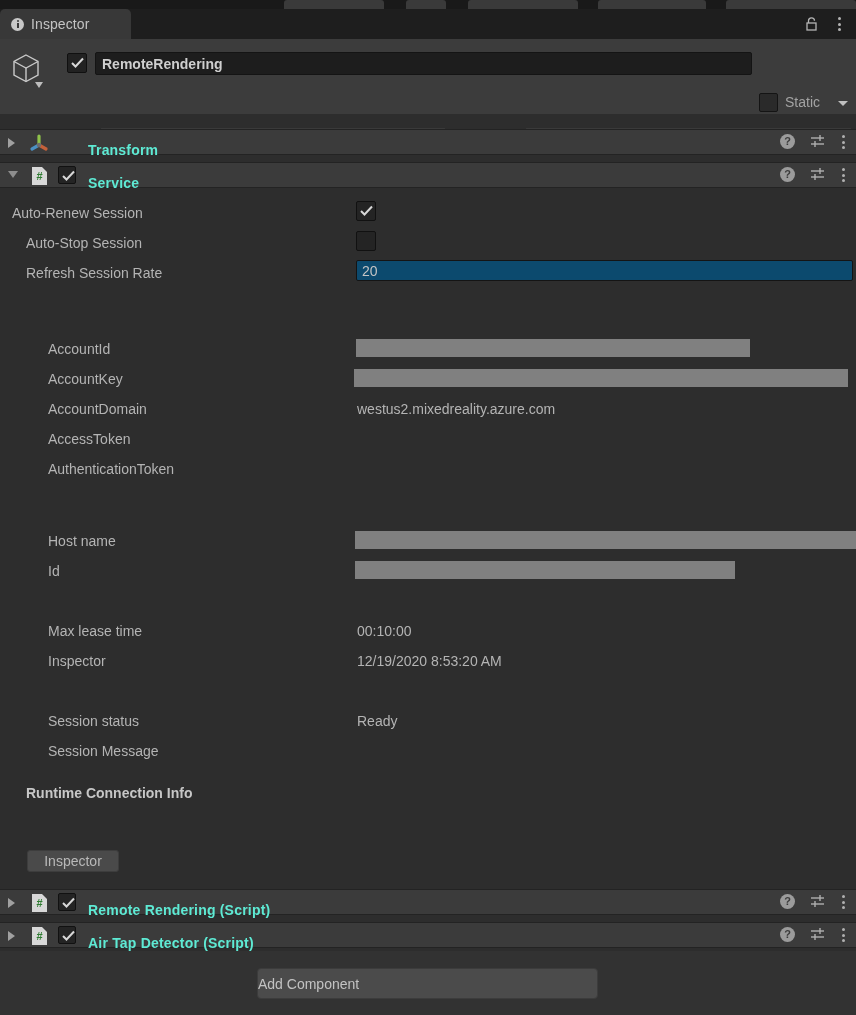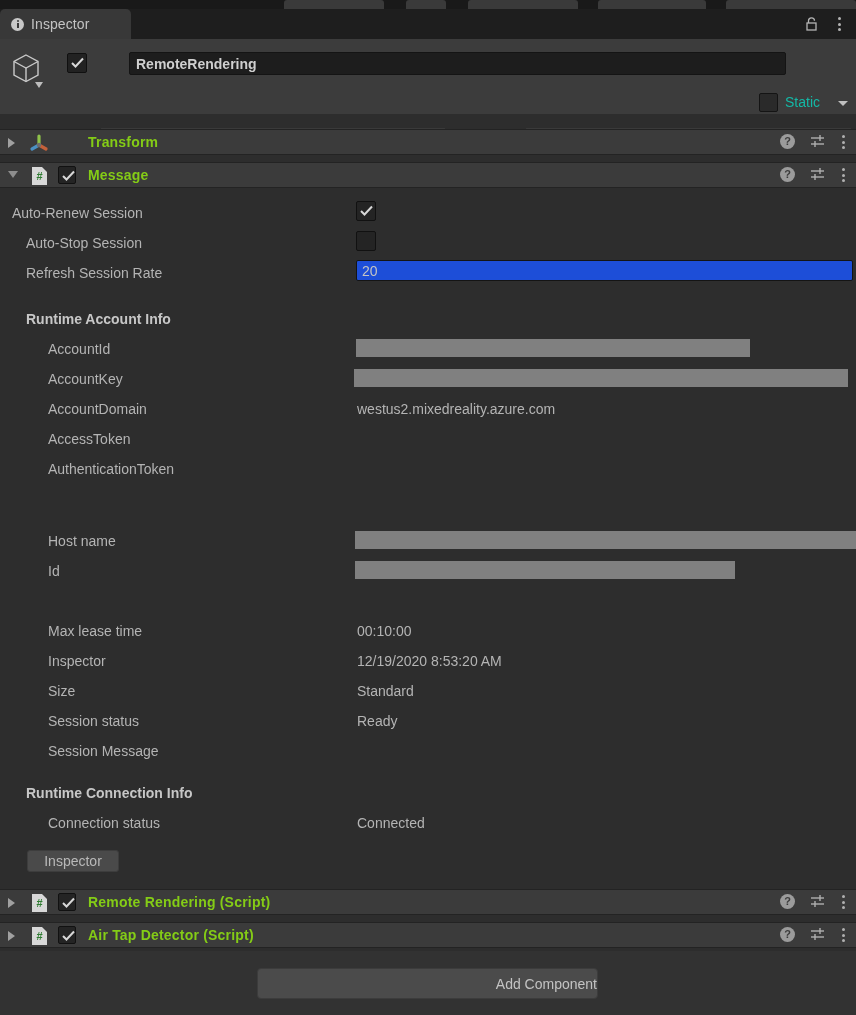--- a/index.html
+++ b/index.html
@@ -52,7 +52,7 @@
     position:absolute; left:95px; top:13px; width:657px; height:23px;
     background:#1d1d1d; border:1px solid #141414; border-radius:2px;
     display:flex; align-items:center; padding-left:6px;
-    font-size:14px; color:#cfcfcf; font-weight:bold;margin-left:34px;
+    font-size:14px; color:#cfcfcf; font-weight:bold;
   }
   .static-chk {
     position:absolute; left:759px; top:54px; width:19px; height:19px;

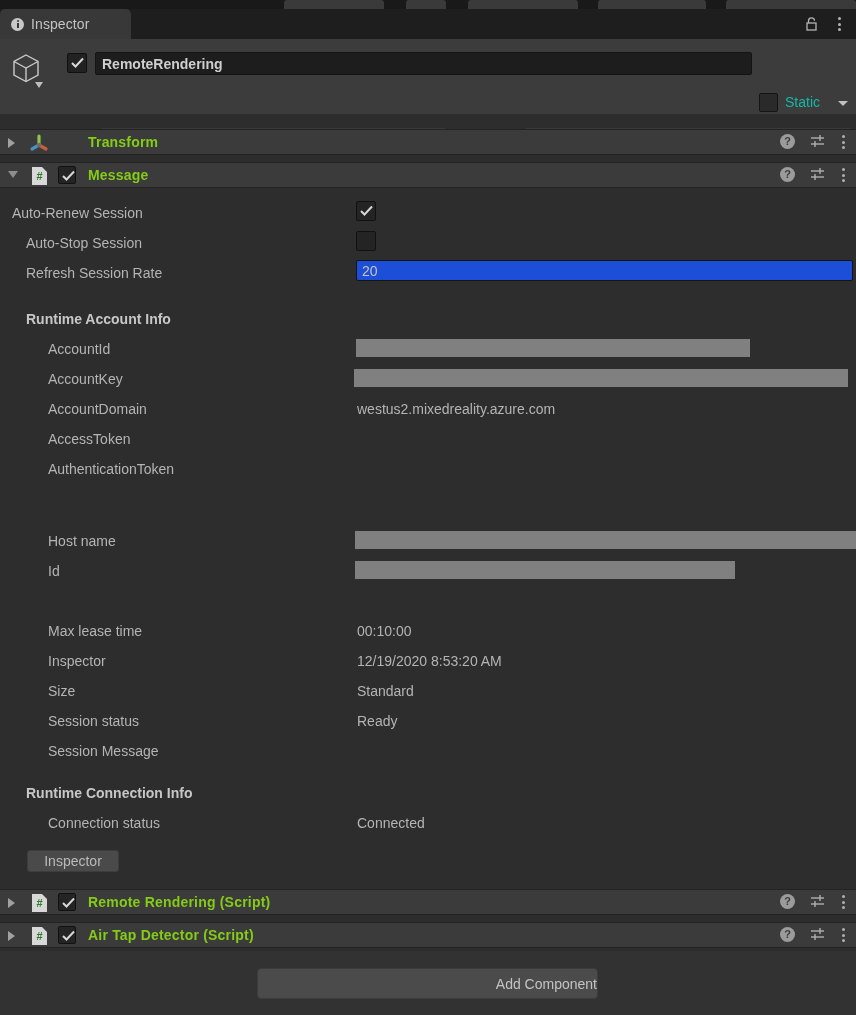--- a/index.html
+++ b/index.html
@@ -58,7 +58,7 @@
     position:absolute; left:759px; top:54px; width:19px; height:19px;
     background:#2a2a2a; border:1px solid #141414; border-radius:2px;
   }
-  .static-label { position:absolute; left:785px; top:55px; font-size:14px; color:#14b8a6; }
+  .static-label { position:absolute; left:785px; top:55px; font-size:14px; color:#a3a3a3; }
   .static-caret { position:absolute; left:838px; top:62px; }
 
   .tag-label { position:absolute; left:62px; top:92px; font-size:14px; color:#b8b8b8; }

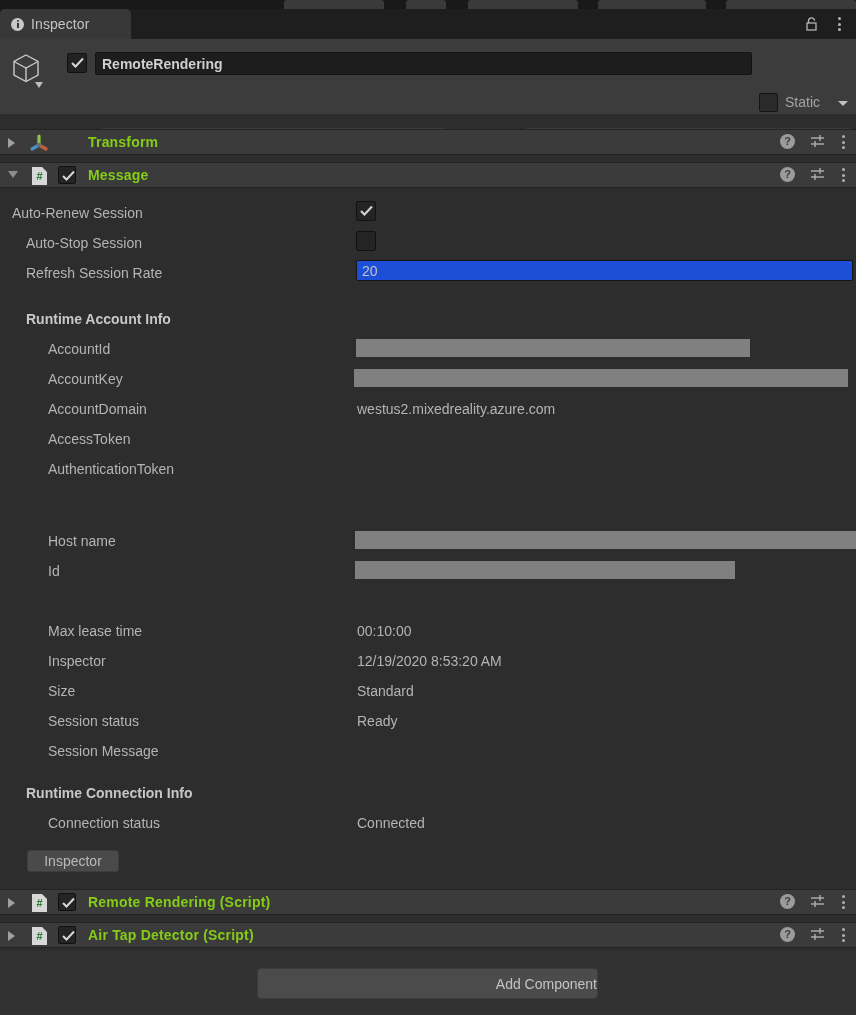--- a/index.html
+++ b/index.html
@@ -85,7 +85,7 @@
   .comp-row .foldout { position:absolute; left:8px; top:8px; }
   .tri-right { width:0;height:0;border-top:5px solid transparent;border-bottom:5px solid transparent;border-left:7px solid #a0a0a0; }
   .tri-down  { width:0;height:0;border-left:5px solid transparent;border-right:5px solid transparent;border-top:7px solid #8d8d8d; }
-  .comp-row .title { position:absolute; top:4px; font-size:14px; font-weight:bold; color:#84cc16; letter-spacing:.2px; }
+  .comp-row .title { position:absolute; top:12px; font-size:14px; font-weight:bold; color:#5eead4; letter-spacing:.2px; }
   .script-icon { position:absolute; width:17px; height:20px; }
   .comp-chk {
     position:absolute; width:18px; height:18px; background:#242424;

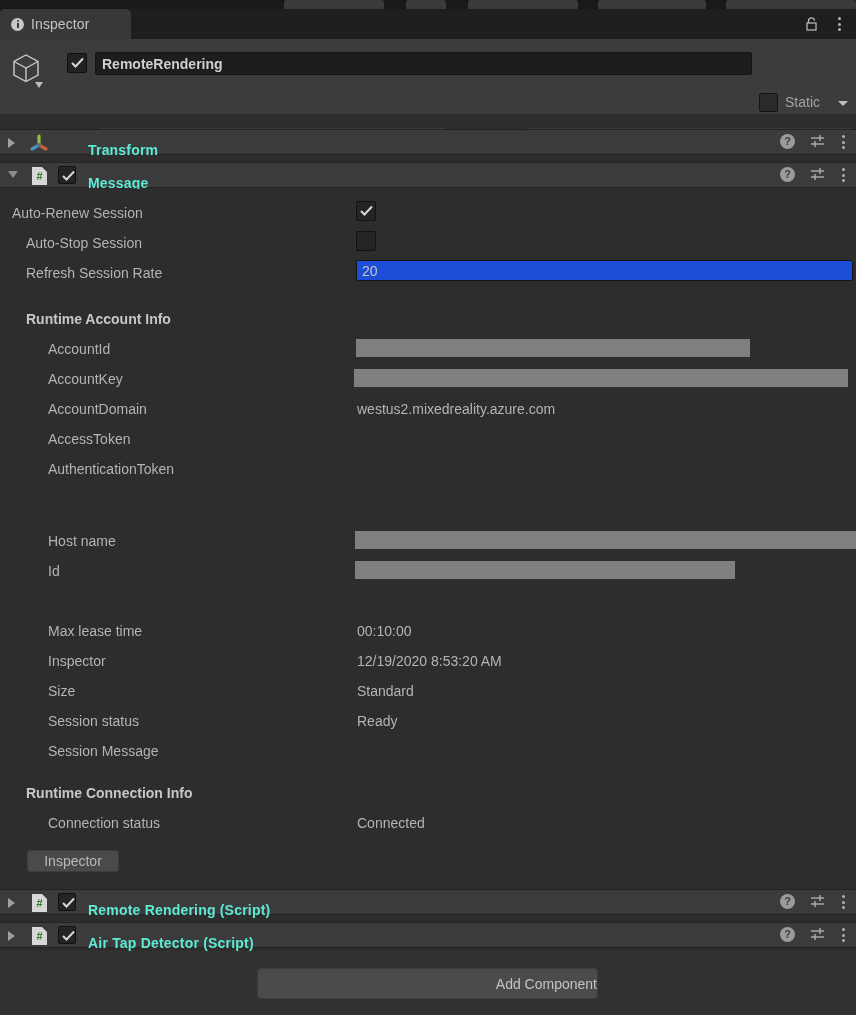--- a/index.html
+++ b/index.html
@@ -244,7 +244,7 @@
           <path d="M1 6 L4.5 9.5 L12 1.5" fill="none" stroke="#d8d8d8" stroke-width="2"></path>
         </svg>
     </span>
-    <span class="title" style="left:88px;">Message</span>
+    <span class="title" style="left:88px;">Service</span>
     <span class="row-icons">
       <span class="help-icon">
           <span>?</span>

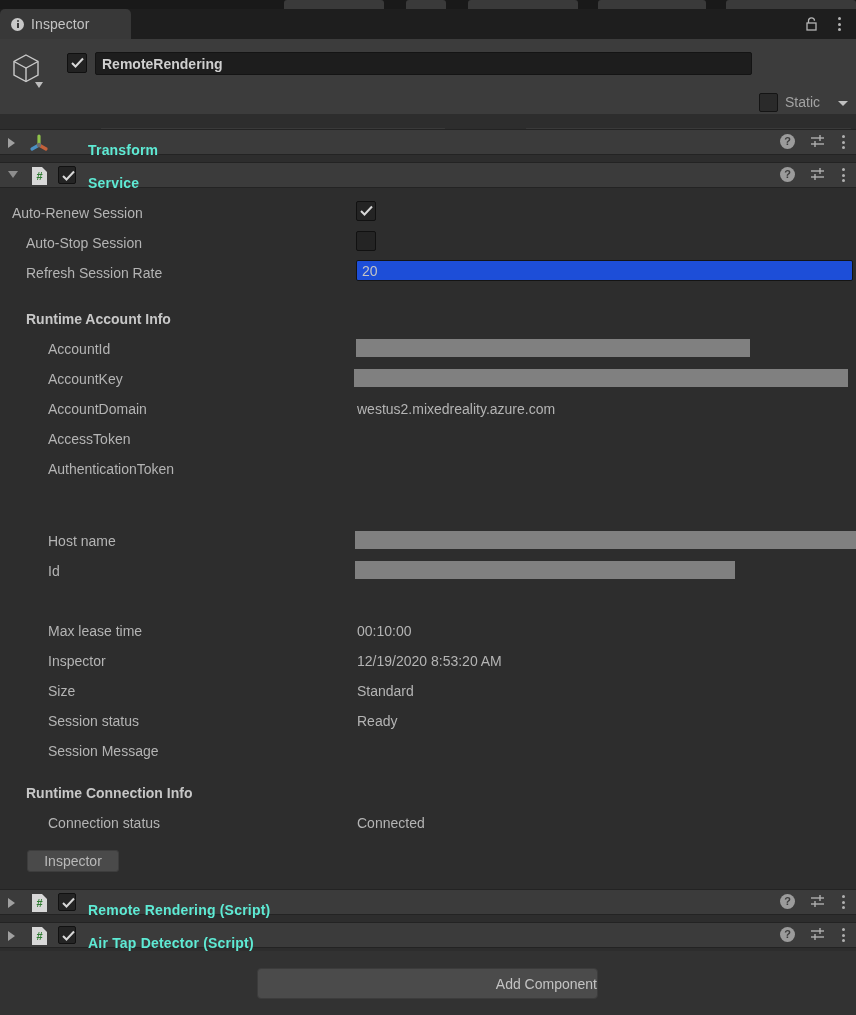--- a/index.html
+++ b/index.html
@@ -109,7 +109,7 @@
   .redact { position:absolute; background:#808080; height:18px; top:4px; }
   .num-field {
     position:absolute; left:356px; top:1px; width:497px; height:21px;
-    background:#1d4ed8; border:1px solid #141414; border-radius:2px;
+    background:#0c4a6e; border:1px solid #141414; border-radius:2px;
     display:flex; align-items:center; padding-left:5px; font-size:14px; color:#c4c4c4;
   }
   .chk-field {

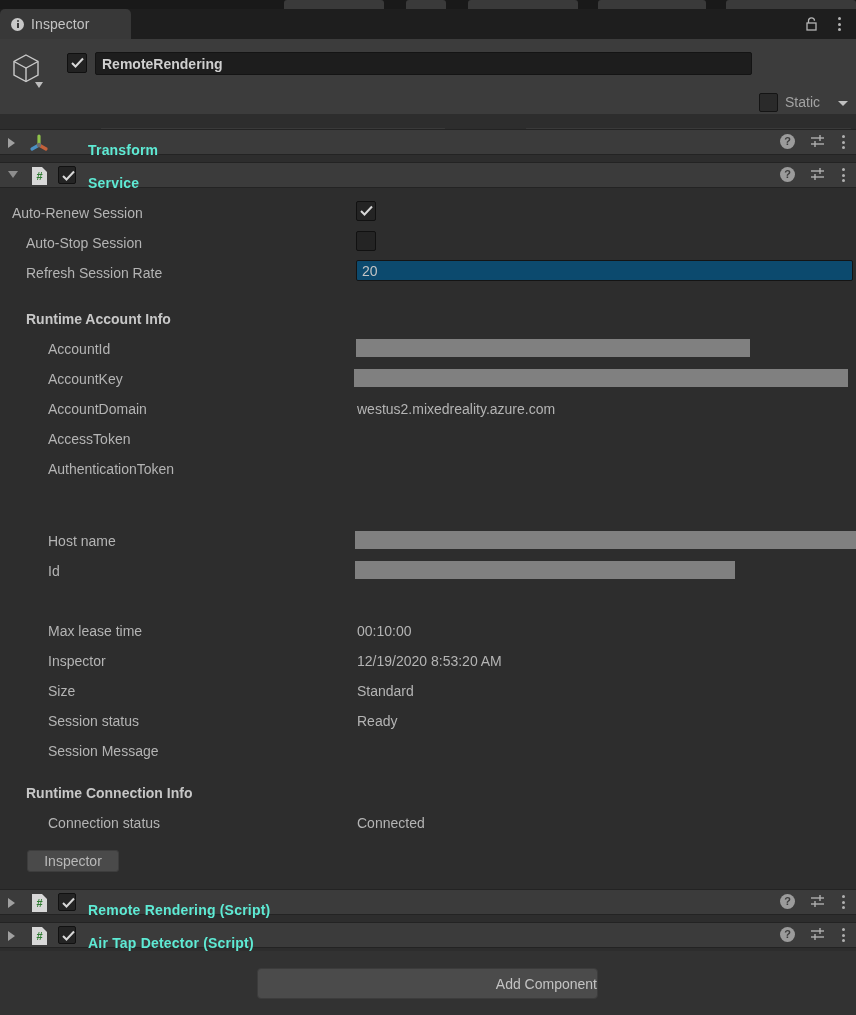--- a/index.html
+++ b/index.html
@@ -288,9 +288,6 @@
       </span>
     </div>
 
-    <div class="prop-row" style="top:116px;">
-      <span class="prop-label root">Runtime Account Info</span>
-    </div>
     <div class="prop-row" style="top:146px;">
       <span class="prop-label indent">AccountId</span>
       <span class="redact" style="left:356px;width:394px;"></span>

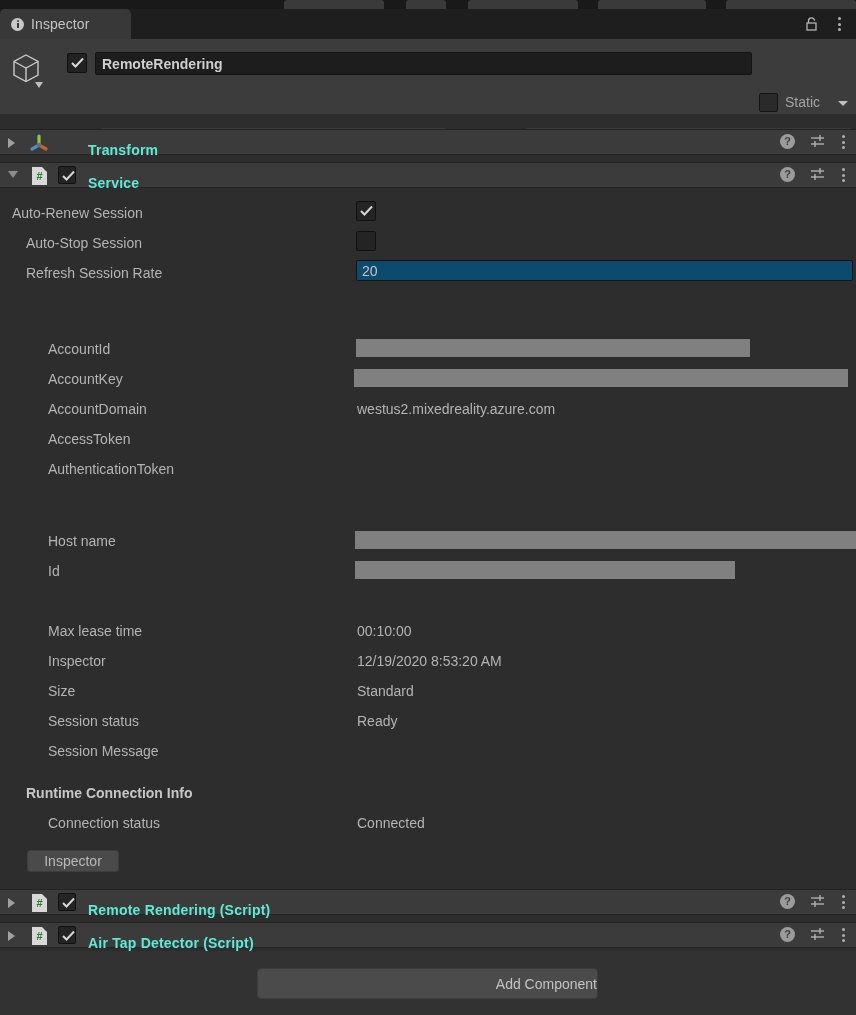--- a/index.html
+++ b/index.html
@@ -325,10 +325,6 @@
       <span class="prop-label indent">Inspector</span>
       <span class="prop-value">12/19/2020 8:53:20 AM</span>
     </div>
-    <div class="prop-row" style="top:488px;">
-      <span class="prop-label indent">Size</span>
-      <span class="prop-value">Standard</span>
-    </div>
     <div class="prop-row" style="top:518px;">
       <span class="prop-label indent">Session status</span>
       <span class="prop-value">Ready</span>

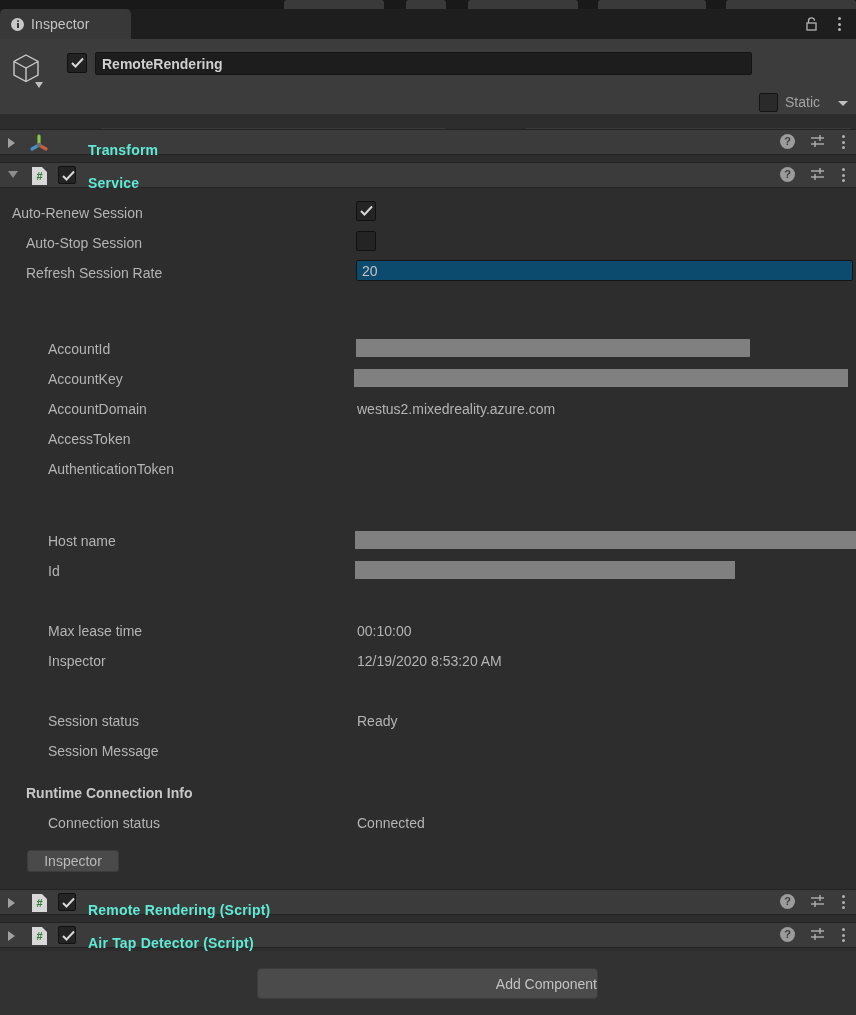--- a/index.html
+++ b/index.html
@@ -337,10 +337,6 @@
     <div class="prop-row" style="top:590px;">
       <span class="prop-label root">Runtime Connection Info</span>
     </div>
-    <div class="prop-row" style="top:620px;">
-      <span class="prop-label indent">Connection status</span>
-      <span class="prop-value">Connected</span>
-    </div>
 
     <div class="insp-btn" style="top:661px;">
       <span>Inspector</span>

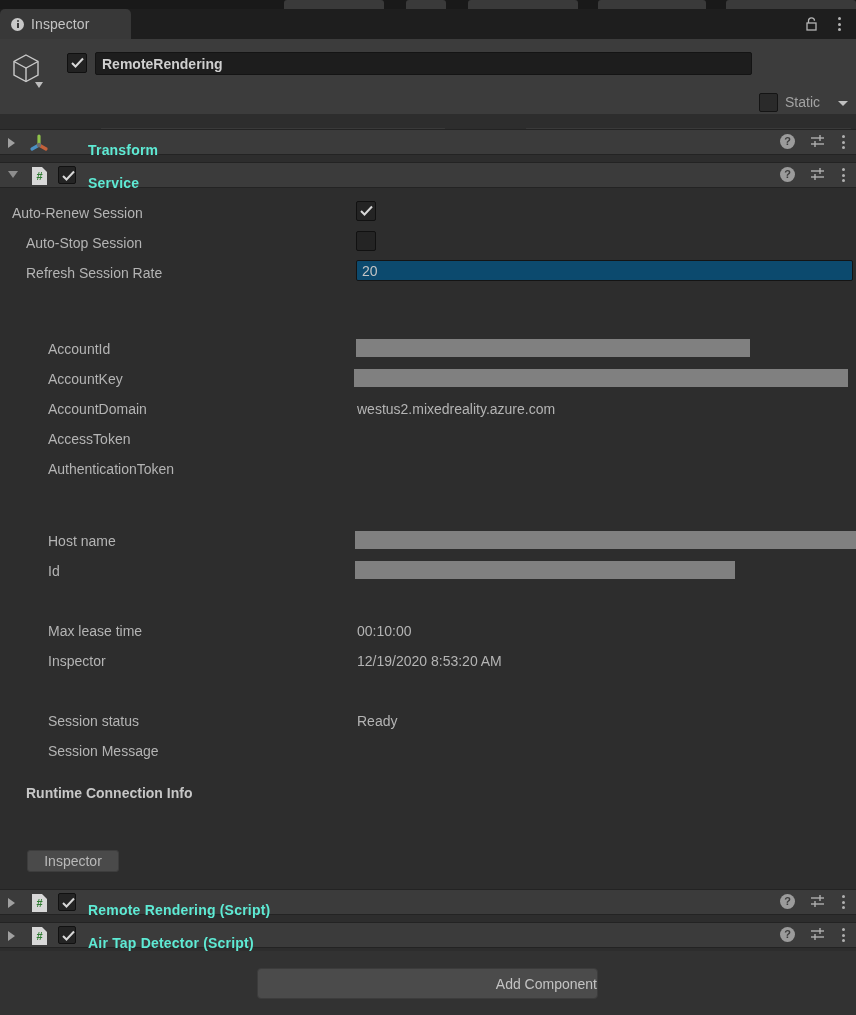--- a/index.html
+++ b/index.html
@@ -127,7 +127,7 @@
   .addcomp {
     position:absolute; left:257px; top:968px; width:341px; height:31px;
     background:#4b4b4b; border:1px solid #3c3c3c; border-radius:4px;
-    display:flex; align-items:center; justify-content:flex-end;
+    display:flex; align-items:center; justify-content:flex-start;
     font-size:14px; color:#c3c3c3;
   }
   .bottom-fill { position:absolute; left:0; top:951px; width:856px; height:64px; background:#323232; }

